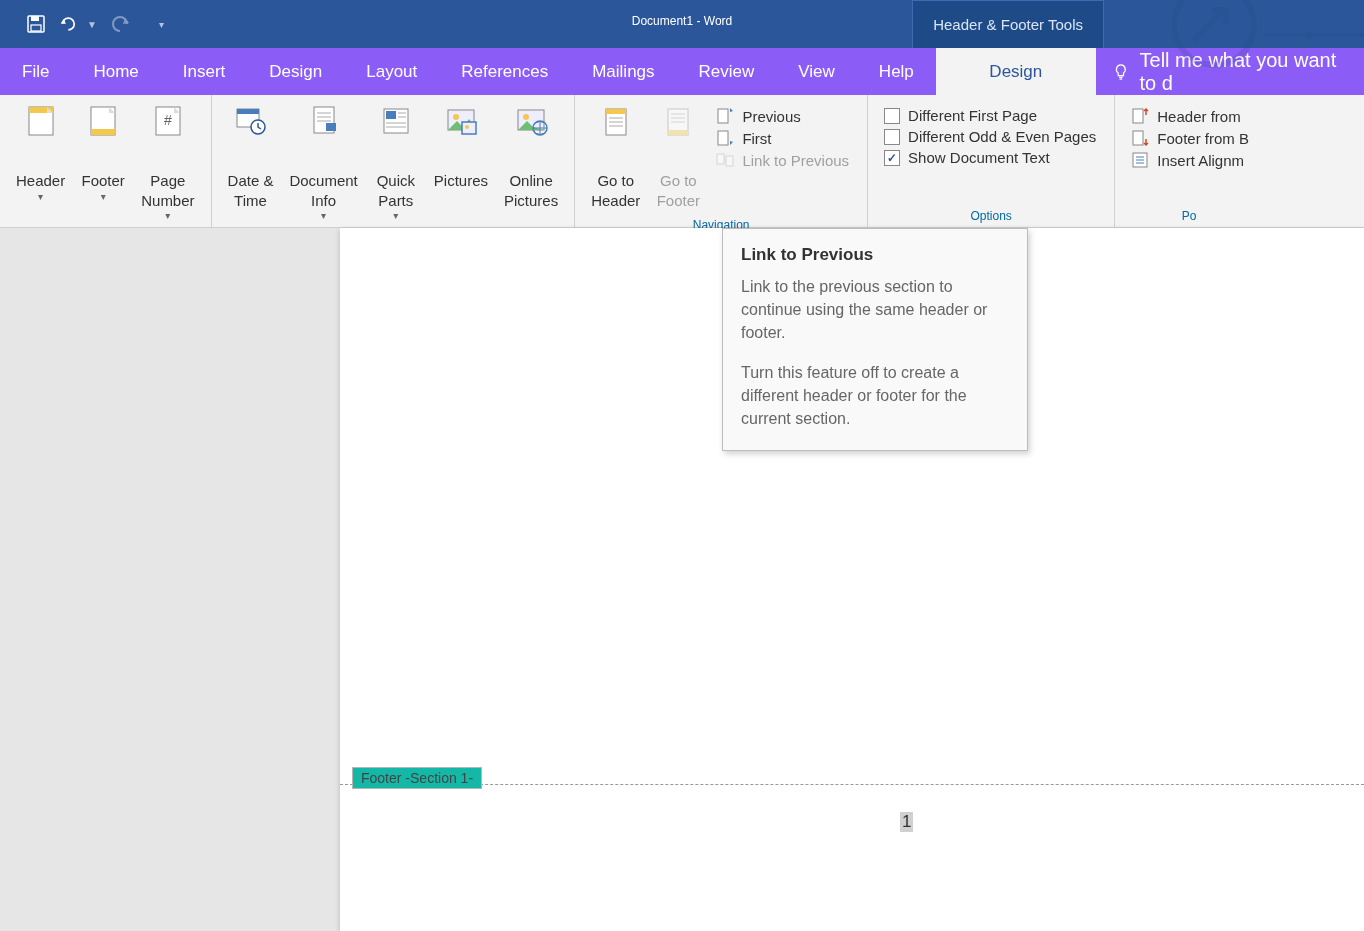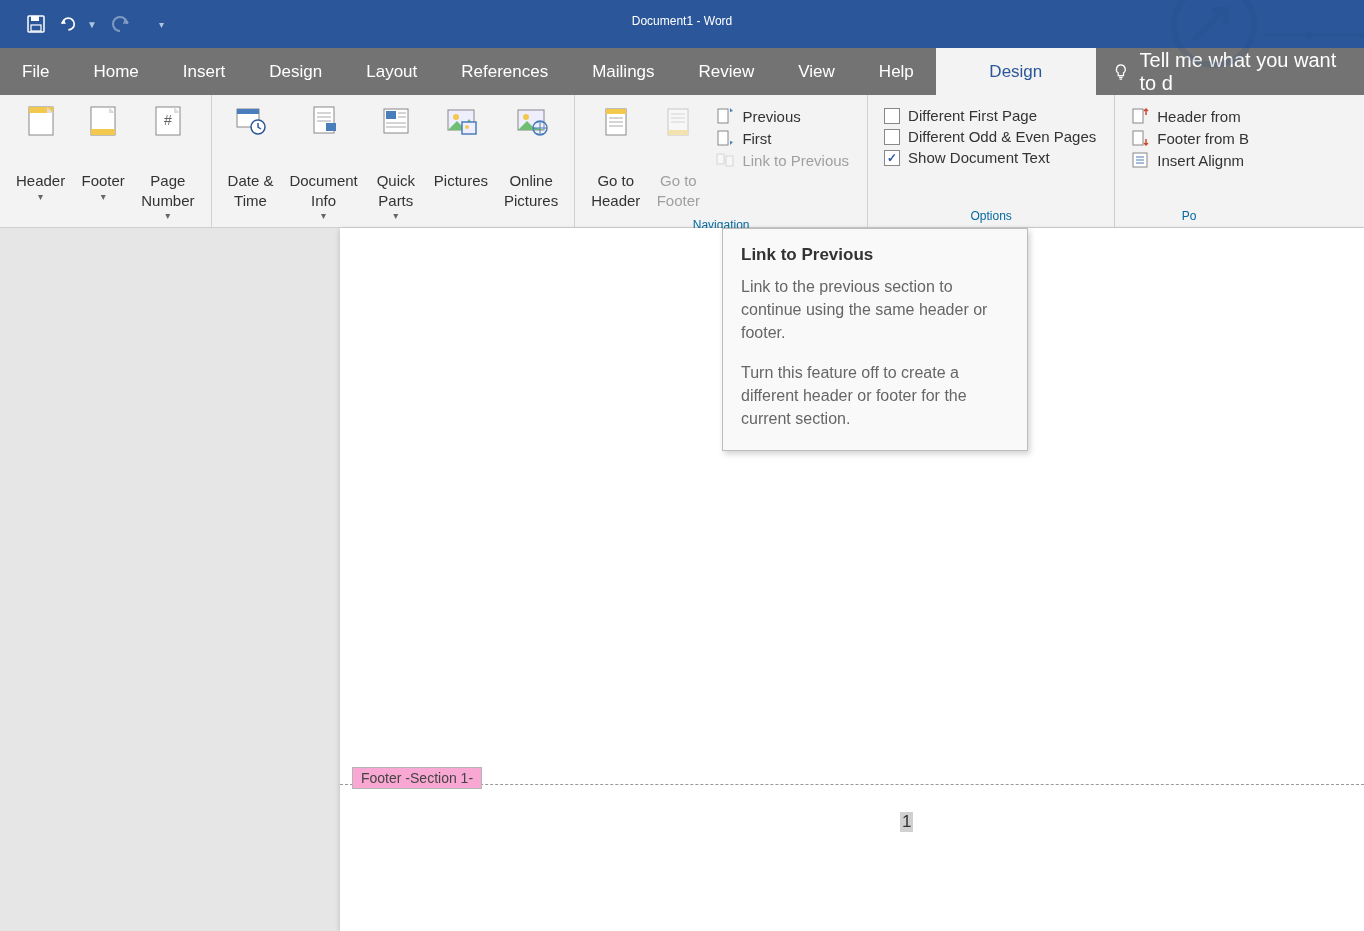--- a/index.html
+++ b/index.html
@@ -209,6 +209,7 @@
     <span style="color:#b0c4e0;font-size:10px;margin-left:16px">▾</span>
   </div>
   <div class="title-center">Document1  -  Word</div>
+  <div class="contextual-tab">Header &amp; Footer Tools</div>
   <svg class="watermark" viewBox="0 0 260 120">
     <circle cx="80" cy="45" r="40" fill="none" stroke="#1a3f73" stroke-width="6"></circle>
     <path d="M60 60 L90 30 M78 30 L92 30 L92 44" fill="none" stroke="#1a3f73" stroke-width="6"></path>

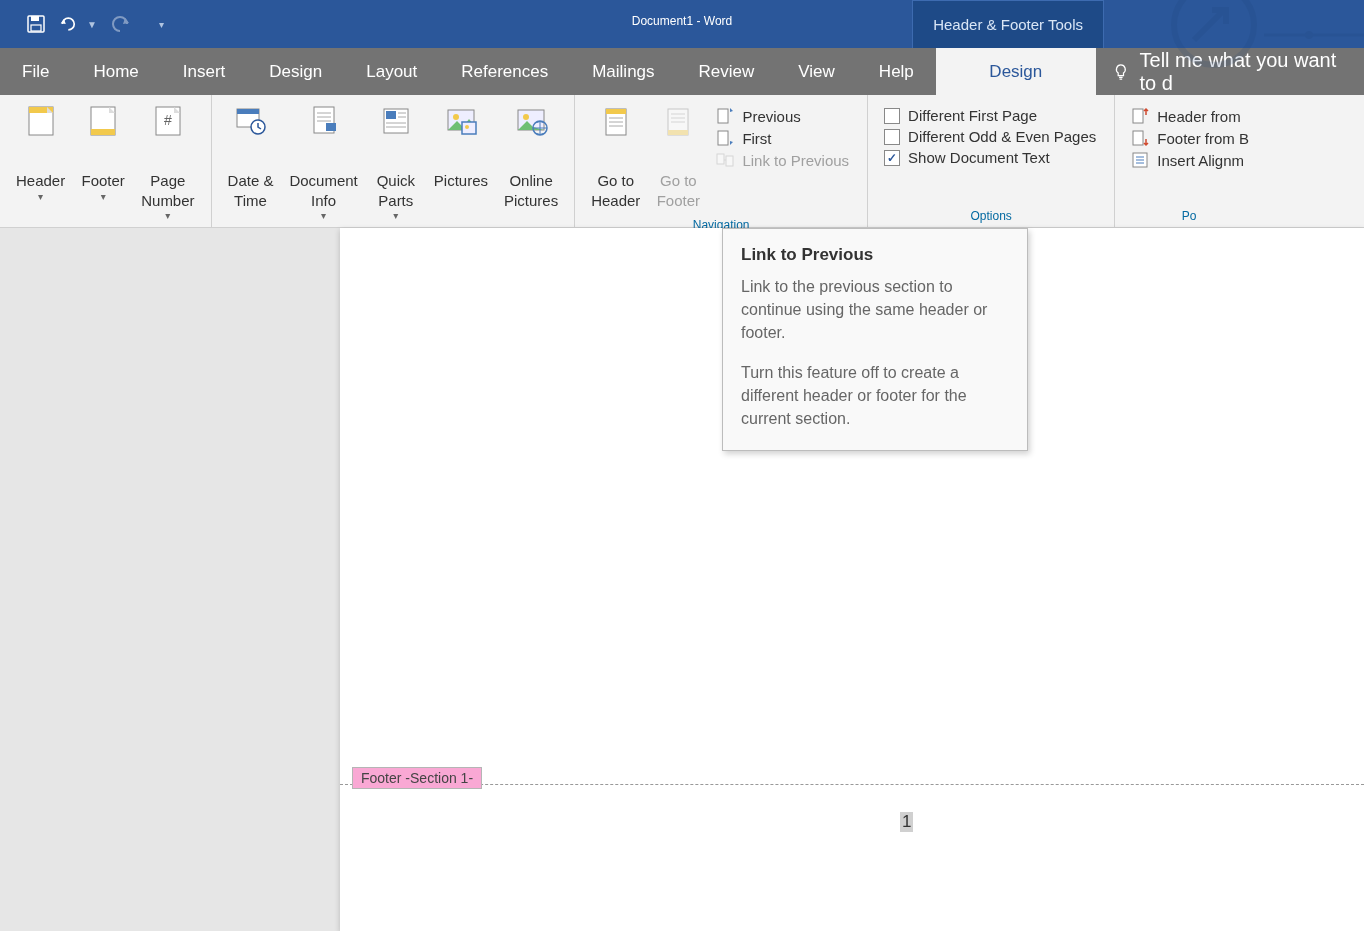--- a/index.html
+++ b/index.html
@@ -59,7 +59,7 @@
     opacity: 0.15;
   }
   .menubar {
-    background: #737373;
+    background: #8b5cf6;
     height: 47px;
     display: flex;
     align-items: stretch;

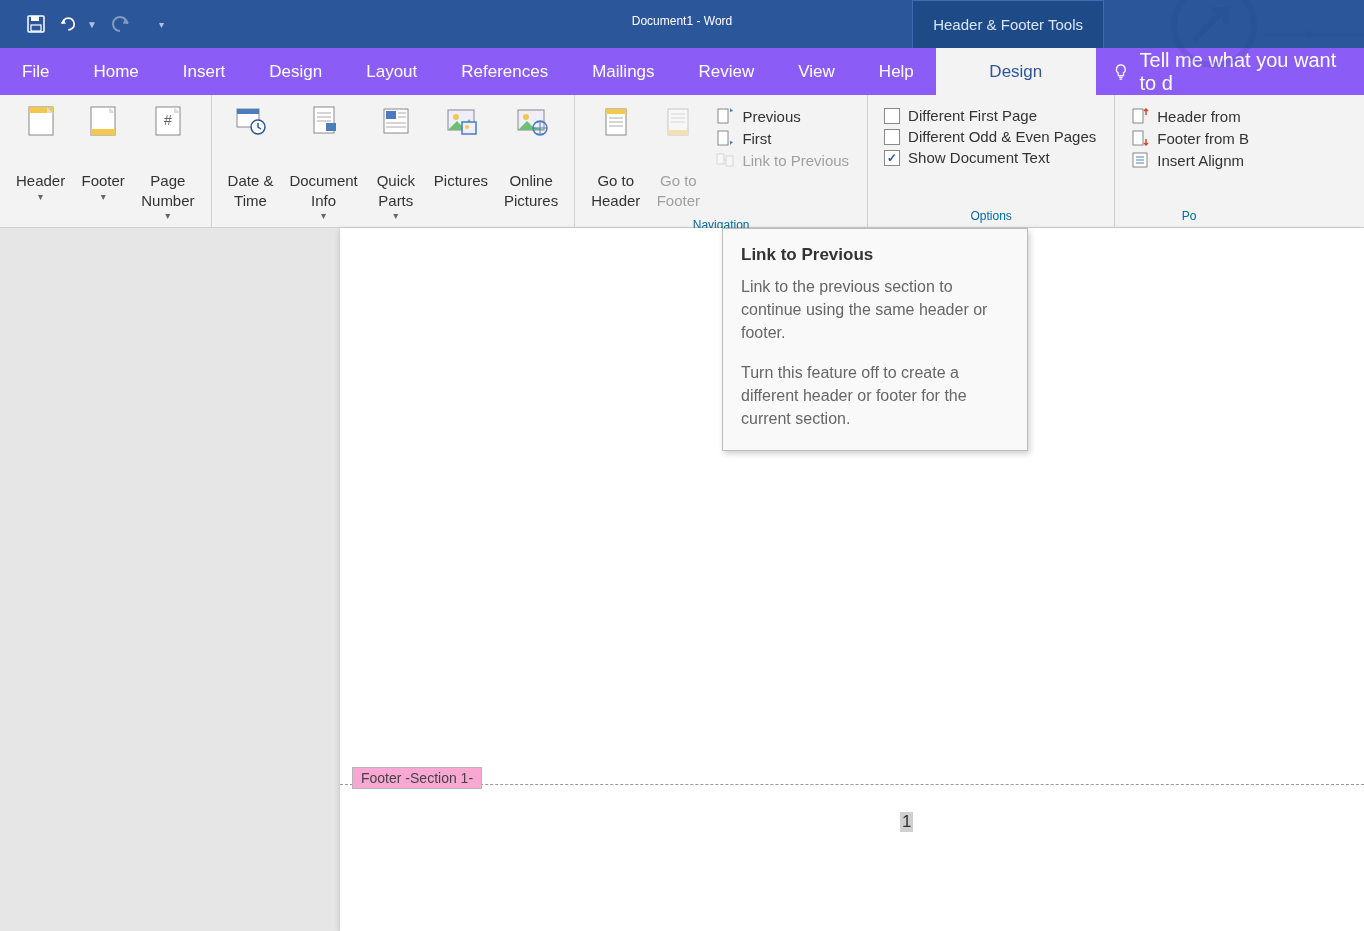--- a/index.html
+++ b/index.html
@@ -149,7 +149,7 @@
     position:absolute;
     left:12px;
     top:539px;
-    background:#f9a8d4;
+    background:#14b8a6;
     border:1px solid #b5b5b5;
     padding:2px 8px;
     font-size:14px;

